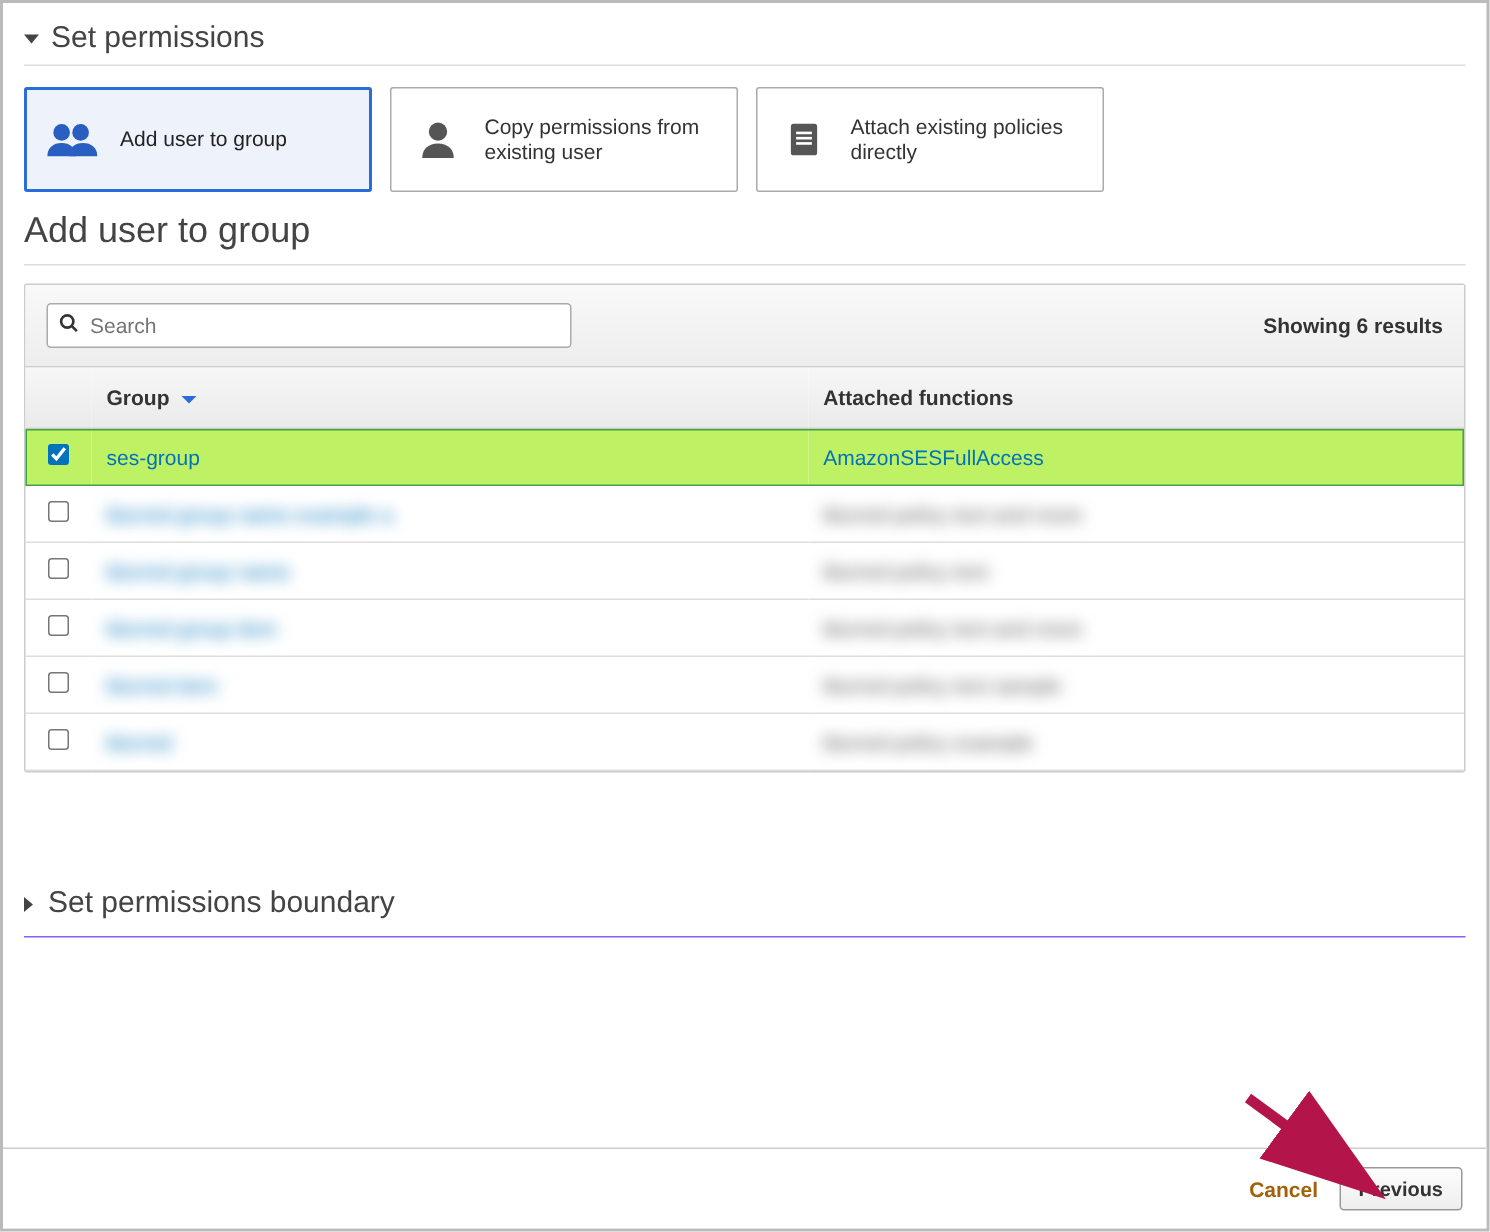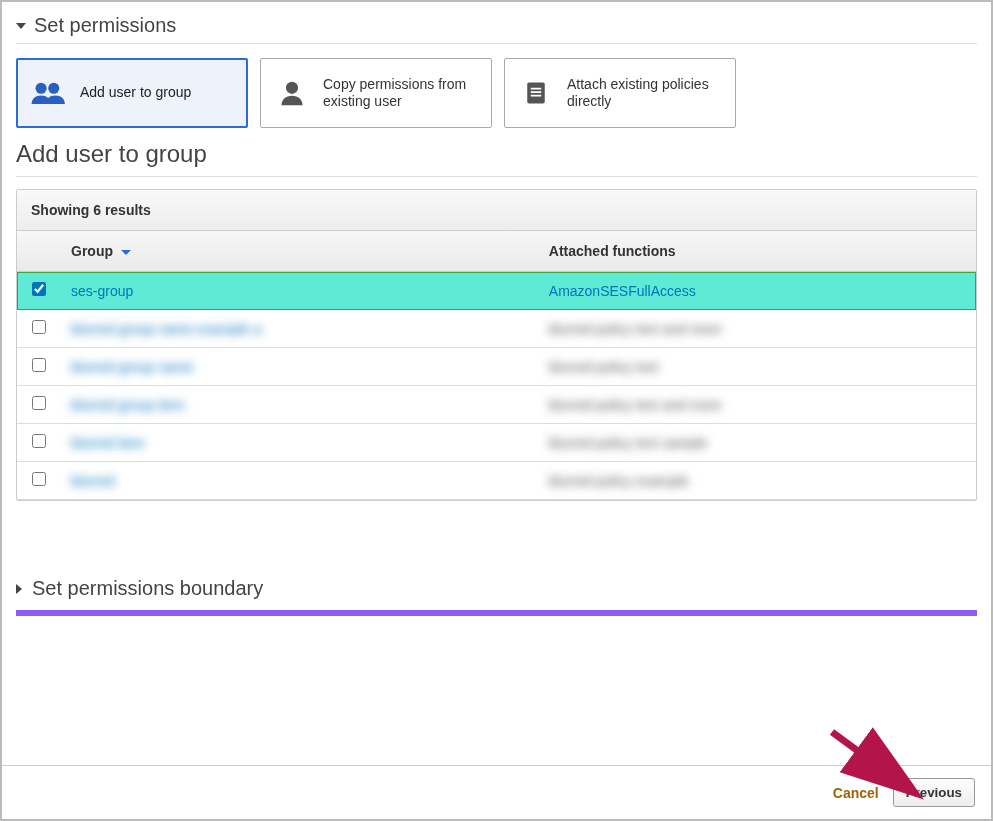--- a/index.html
+++ b/index.html
@@ -146,6 +146,15 @@
 
   <div class="panel">
     <div class="panel-top">
+      <div class="search-wrap">
+        <span class="sicon">
+          <svg width="14" height="14" viewBox="0 0 24 24" fill="none" stroke="#333" stroke-width="3">
+              <circle cx="10" cy="10" r="7"></circle>
+              <line x1="15" y1="15" x2="21" y2="21"></line>
+            </svg>
+        </span>
+        <input type="text" placeholder="Search" style="">
+      </div>
       <div class="results-count">Showing 6 results</div>
     </div>
 

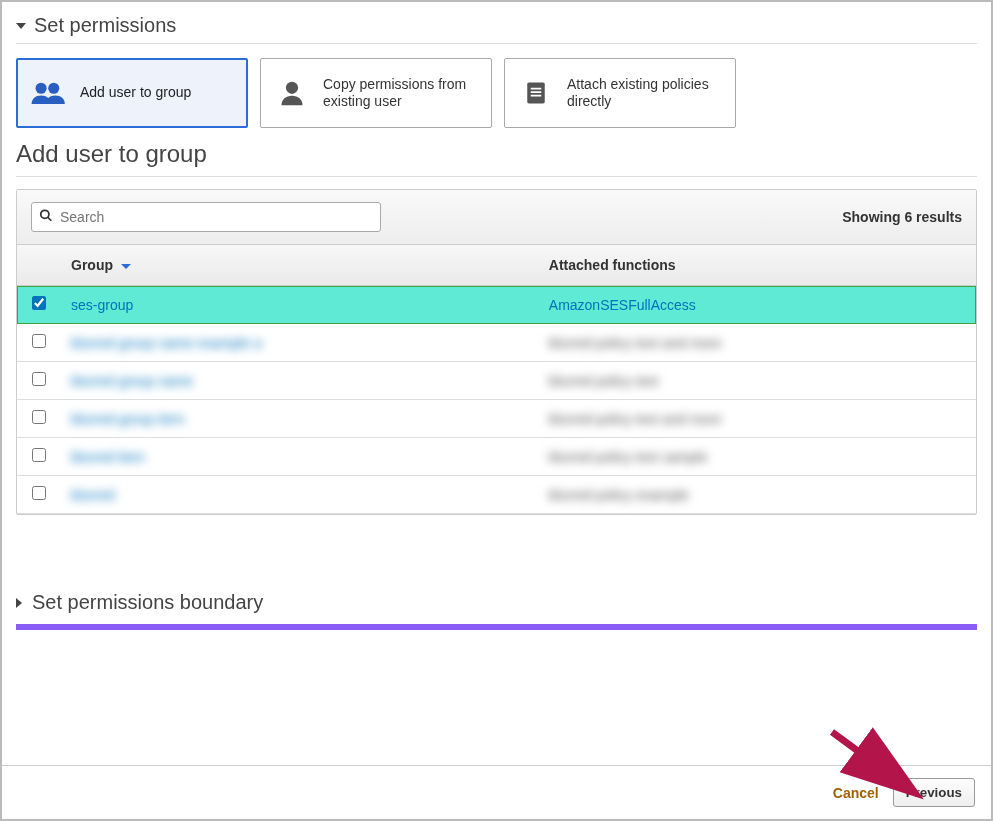--- a/index.html
+++ b/index.html
@@ -70,7 +70,7 @@
   th .sort-caret { display:inline-block; margin-left:4px; }
   th .sort-caret svg { vertical-align:middle; }
   tbody td { padding:10px 10px; border-bottom:1px solid #ddd; }
-  tbody tr.selected td { background:#5eead4; }
+  tbody tr.selected td { background:#bef264; }
   tbody tr.selected { outline:1px solid #3fa33f; outline-offset:-1px; }
   .link { color:#0073bb; }
   .blurred .link, .blurred .pol { filter: blur(5px); color:#0073bb; }

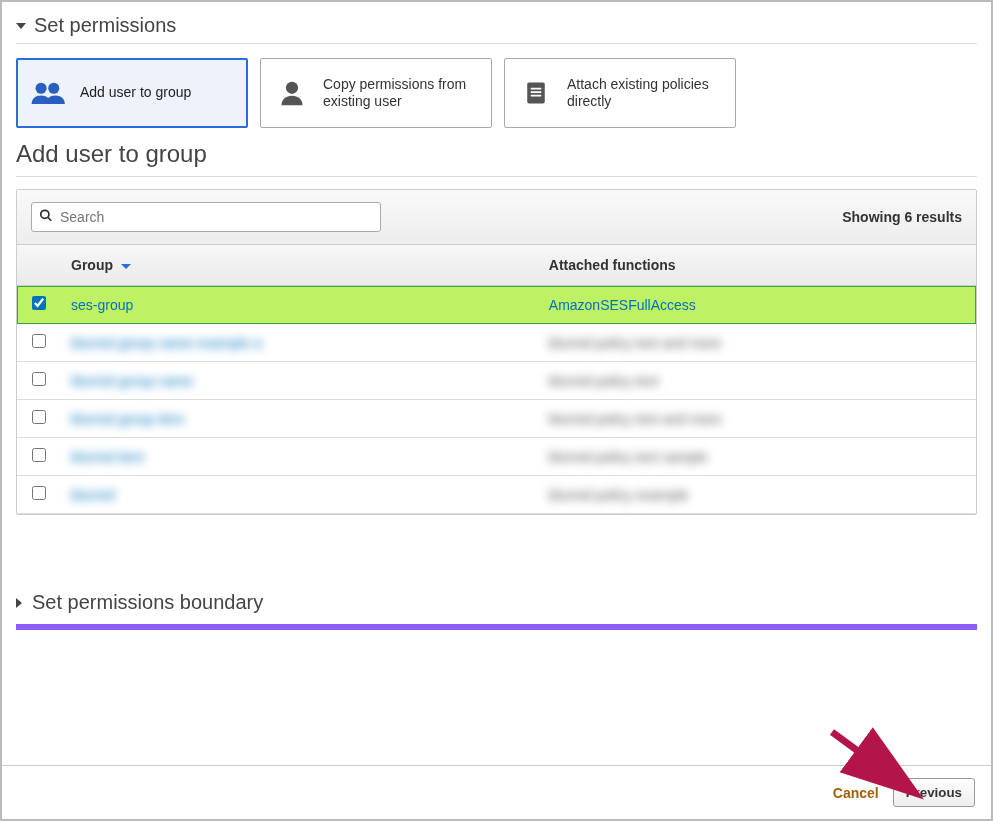--- a/index.html
+++ b/index.html
@@ -79,7 +79,7 @@
 
   .boundary {
     display:flex; align-items:center; gap:10px;
-    font-size:20px; color:#444; border-bottom:6px solid #8b5cf6; padding:6px 0 10px; margin-top:70px;
+    font-size:20px; color:#444; border-bottom:1px solid #8b5cf6; padding:6px 0 10px; margin-top:70px;
   }
 
   .footer {

